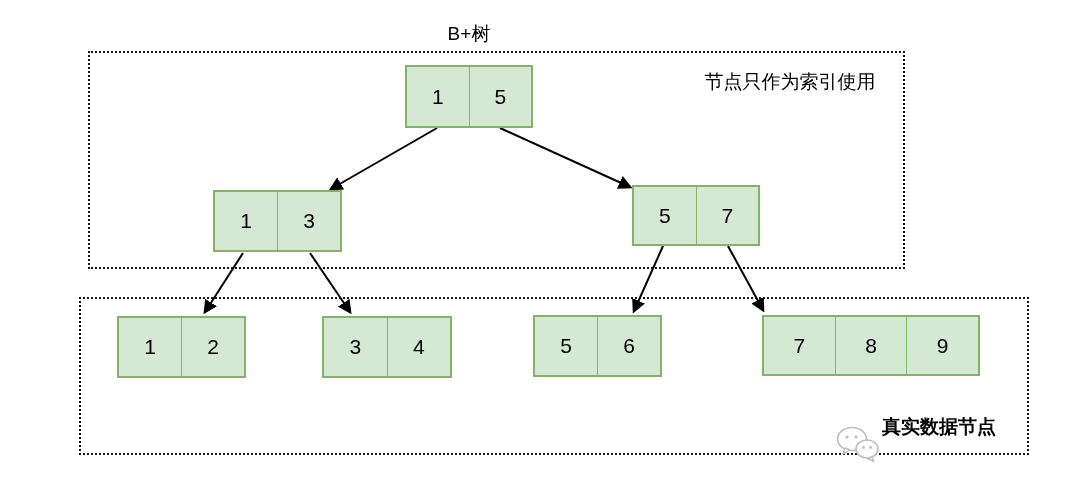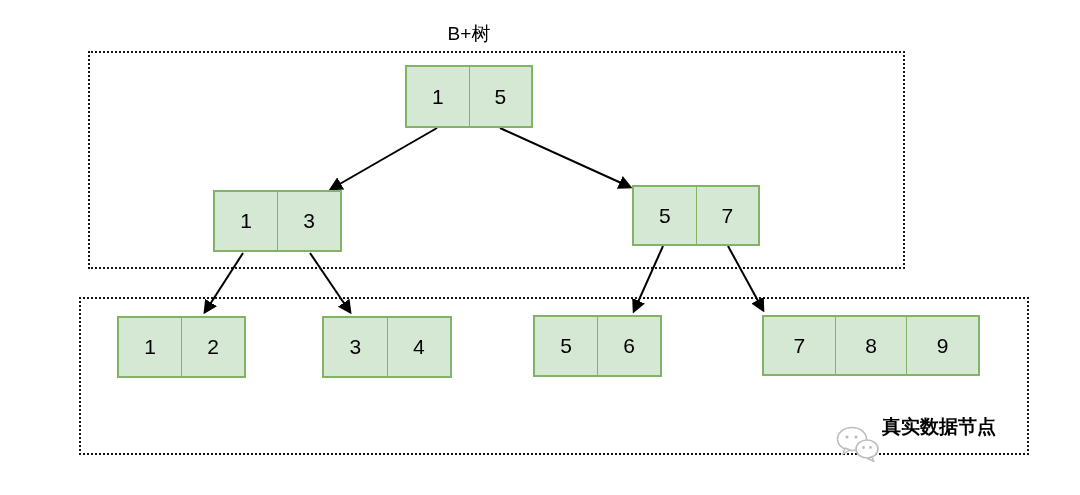--- a/index.html
+++ b/index.html
@@ -100,6 +100,7 @@
       <div class="region" style="left: 79px; top: 297px; width: 950px; height: 158px; border-color: rgb(20, 20, 20);"></div>
     </div>
 
+  <div class="region-label index-region-label">节点只作为索引使用</div>
 
   <svg id="edges" width="1080" height="495" viewBox="0 0 1080 495">
     <defs>

